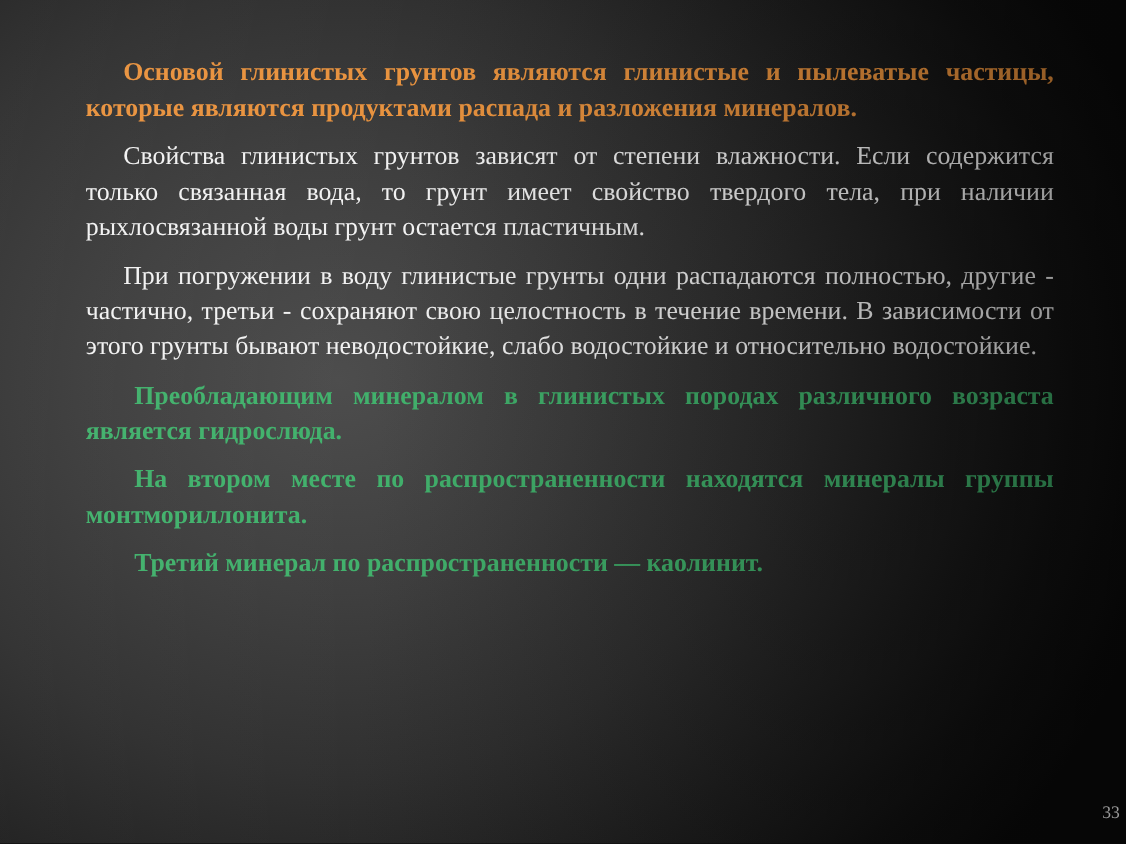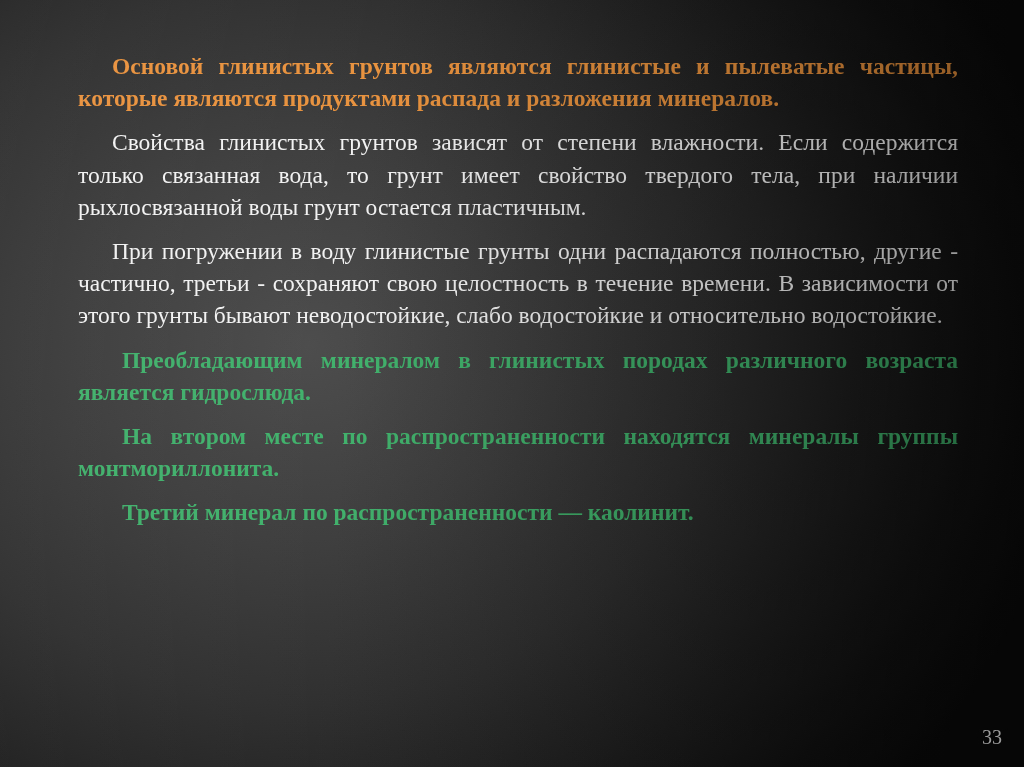--- a/index.html
+++ b/index.html
@@ -56,10 +56,10 @@
 
   .page-number {
     position: absolute;
-    right: 22px;
+    right: 6px;
     bottom: 18px;
     color: #9a9a9a;
-    font-size: 20px;
+    font-size: 16px;
     font-family: "Liberation Serif", "DejaVu Serif", serif;
     z-index: 3;
   }

